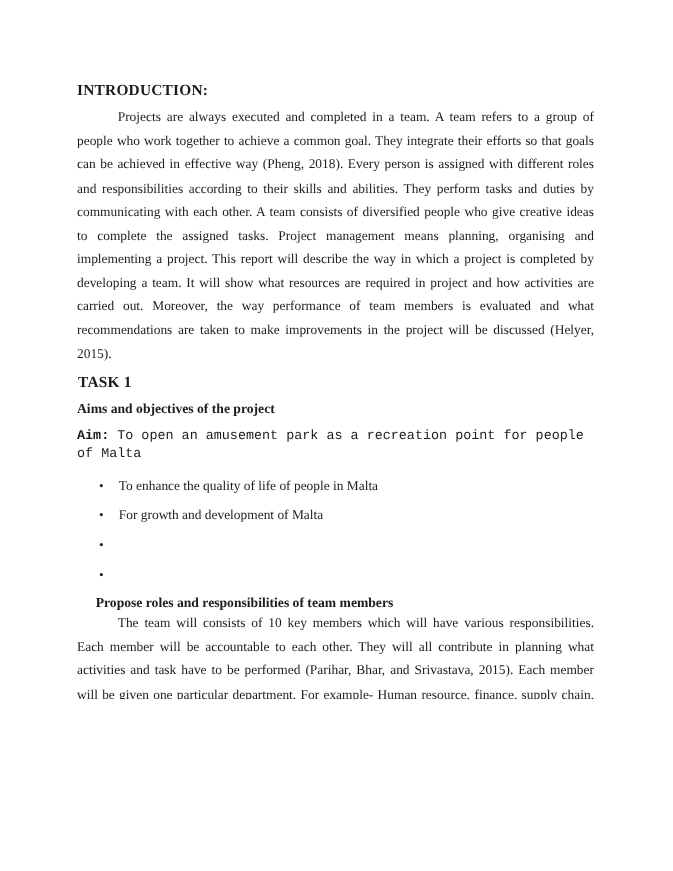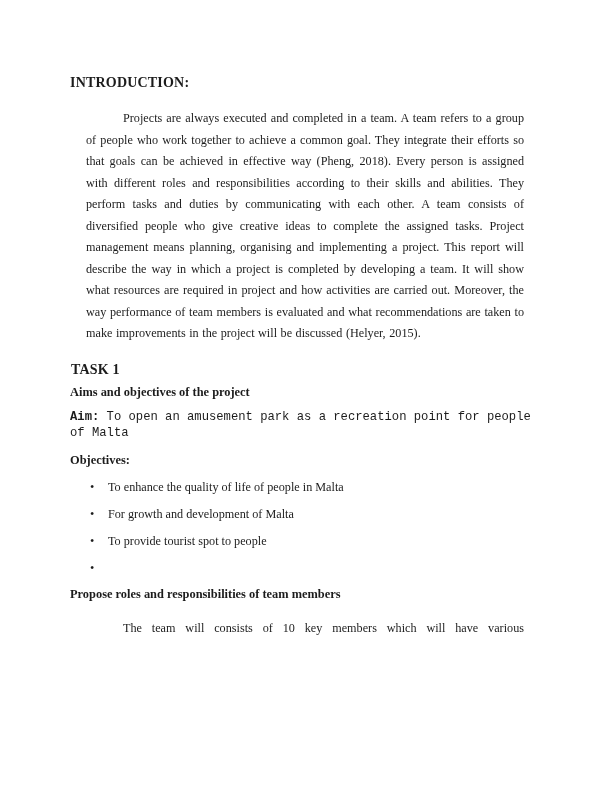--- a/index.html
+++ b/index.html
@@ -46,7 +46,7 @@
     line-height: 21.5px;
     text-align: justify;
     text-indent: 37px;
-    margin: 16px;
+    margin: 0;
     word-spacing: 0.5px;
   }
   .para.cont {

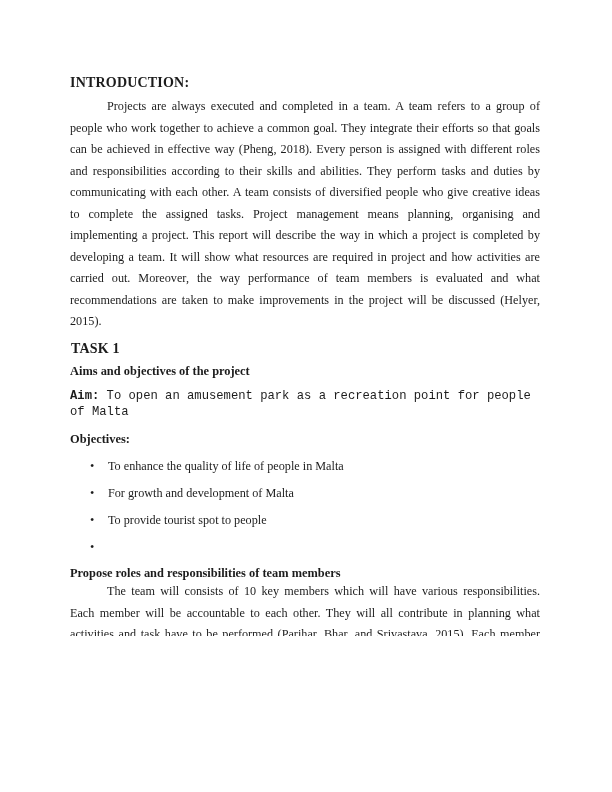--- a/index.html
+++ b/index.html
@@ -102,7 +102,6 @@
 
   <p class="aim-line"><span class="aim-label">Aim:</span><span> To open an amusement park as a recreation point for people of Malta</span></p>
 
-  <h2 class="h-sub">Objectives:</h2>
 
   <ul class="objectives">
     <li class="objective">

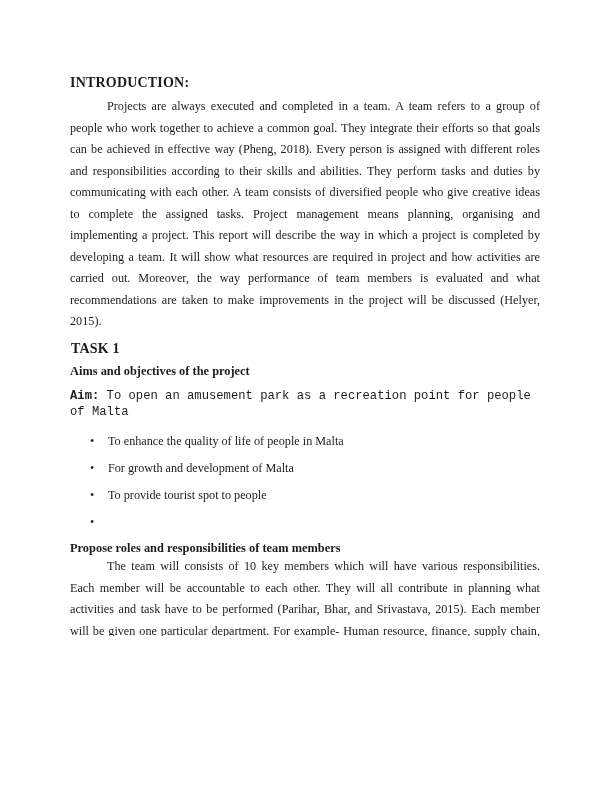--- a/index.html
+++ b/index.html
@@ -114,7 +114,6 @@
     </li>
     <li class="objective">
       <span class="bullet">•</span>
-      <span>To provide tourist spot to people</span>
     </li>
     <li class="objective">
       <span class="bullet">•</span>

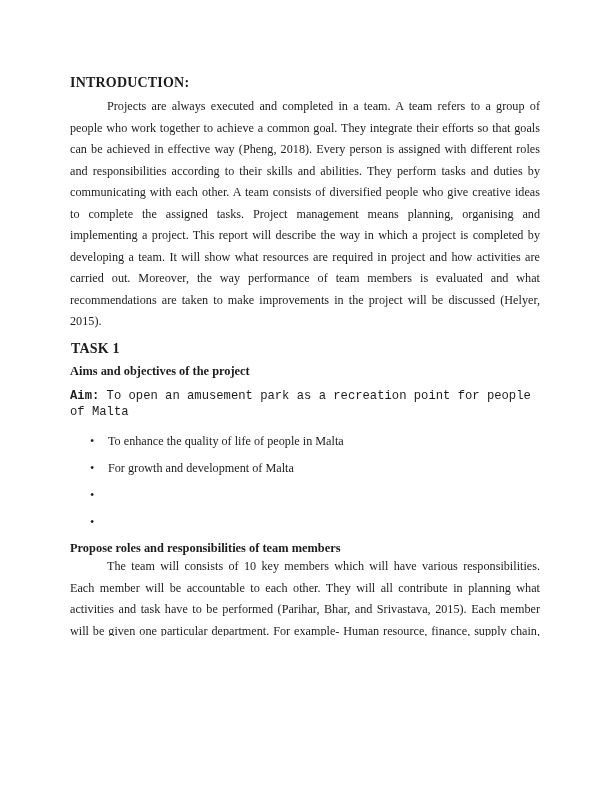--- a/index.html
+++ b/index.html
@@ -39,7 +39,7 @@
     margin: 0 0 9px 0;
   }
   .h-sub.roles {
-    margin: 2px 0 0 0;
+    margin: 2px 0 0 17px;
   }
   .para {
     font-size: 12.2px;

